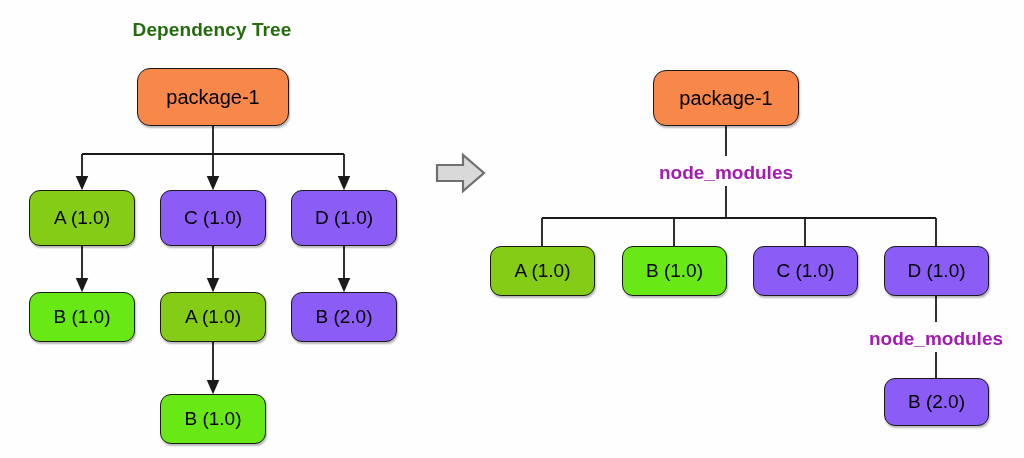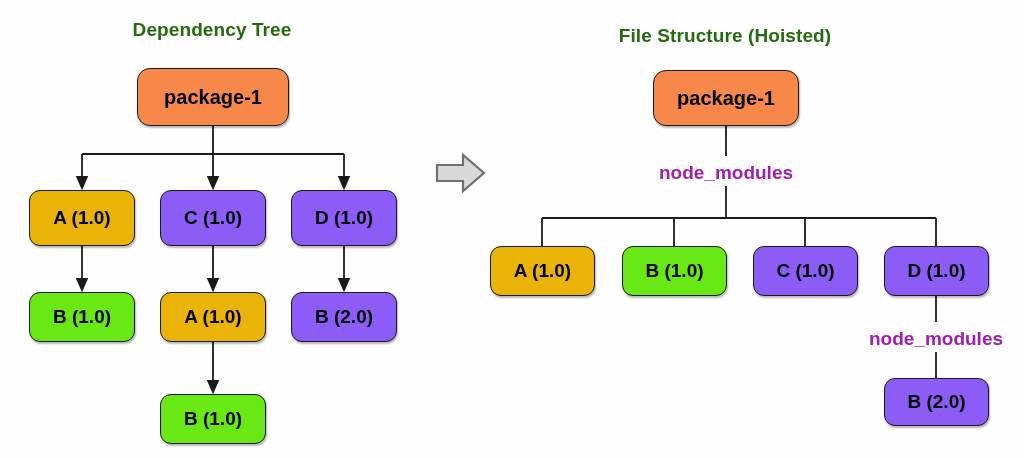--- a/index.html
+++ b/index.html
@@ -125,7 +125,6 @@
   </svg>
 
   <div class="panel-title" style="left:212px; top:19px;">Dependency Tree</div>
-  <div class="panel-title" style="left:725px; top:25px;">File Structure (Hoisted)</div>
 
   <div class="node root" style="left:137px; top:68px; width:152px; height:58px;">package-1</div>
   <div class="node pkg-a" style="left:29px; top:190px; width:106px; height:56px;">A (1.0)</div>

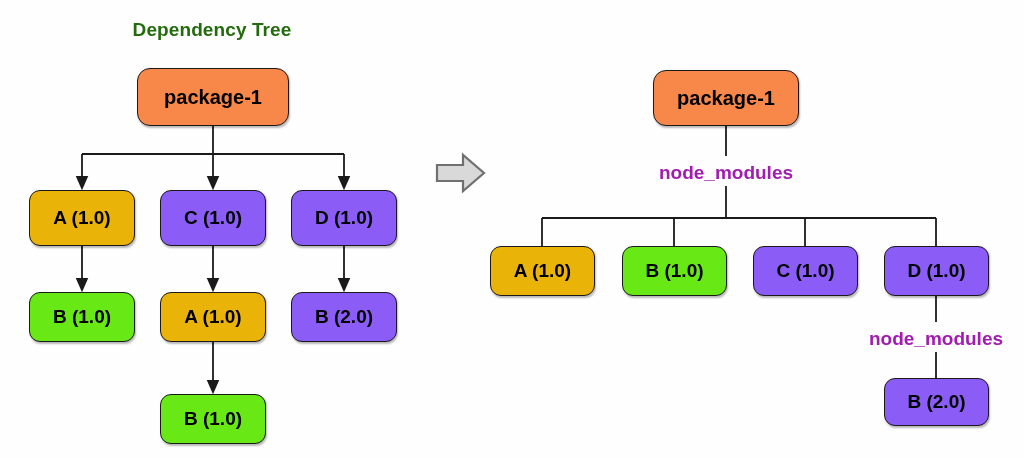--- a/index.html
+++ b/index.html
@@ -45,7 +45,7 @@
     background: #ffffff;
     color: #000000;
     font-size: 19px;
-    font-weight: 700;
+    font-weight: 400;
     display: flex;
     align-items: center;
     justify-content: center;

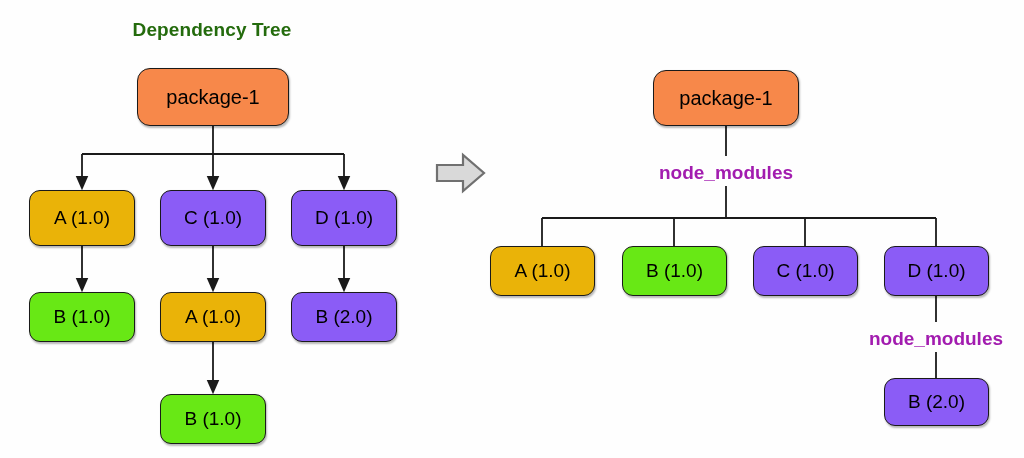--- a/index.html
+++ b/index.html
@@ -58,7 +58,7 @@
     border-radius: 13px;
   }
   .node.pkg-a {
-    background: #eab308;
+    background: #84cc16;
   }
   .node.pkg-b {
     background: #68e815;

